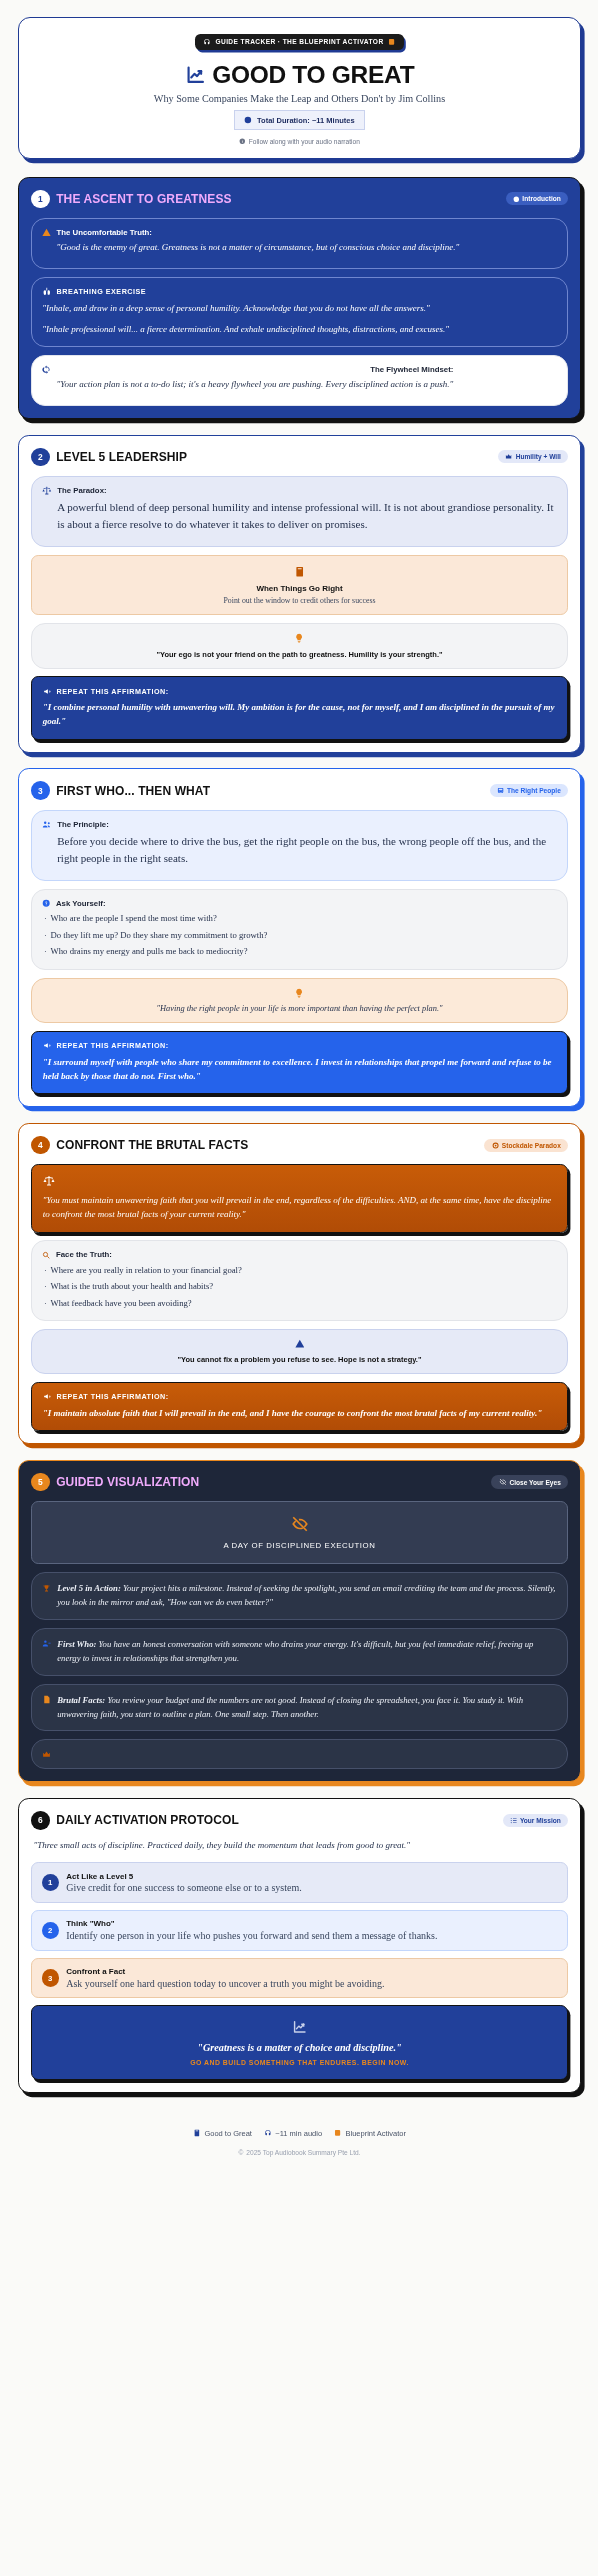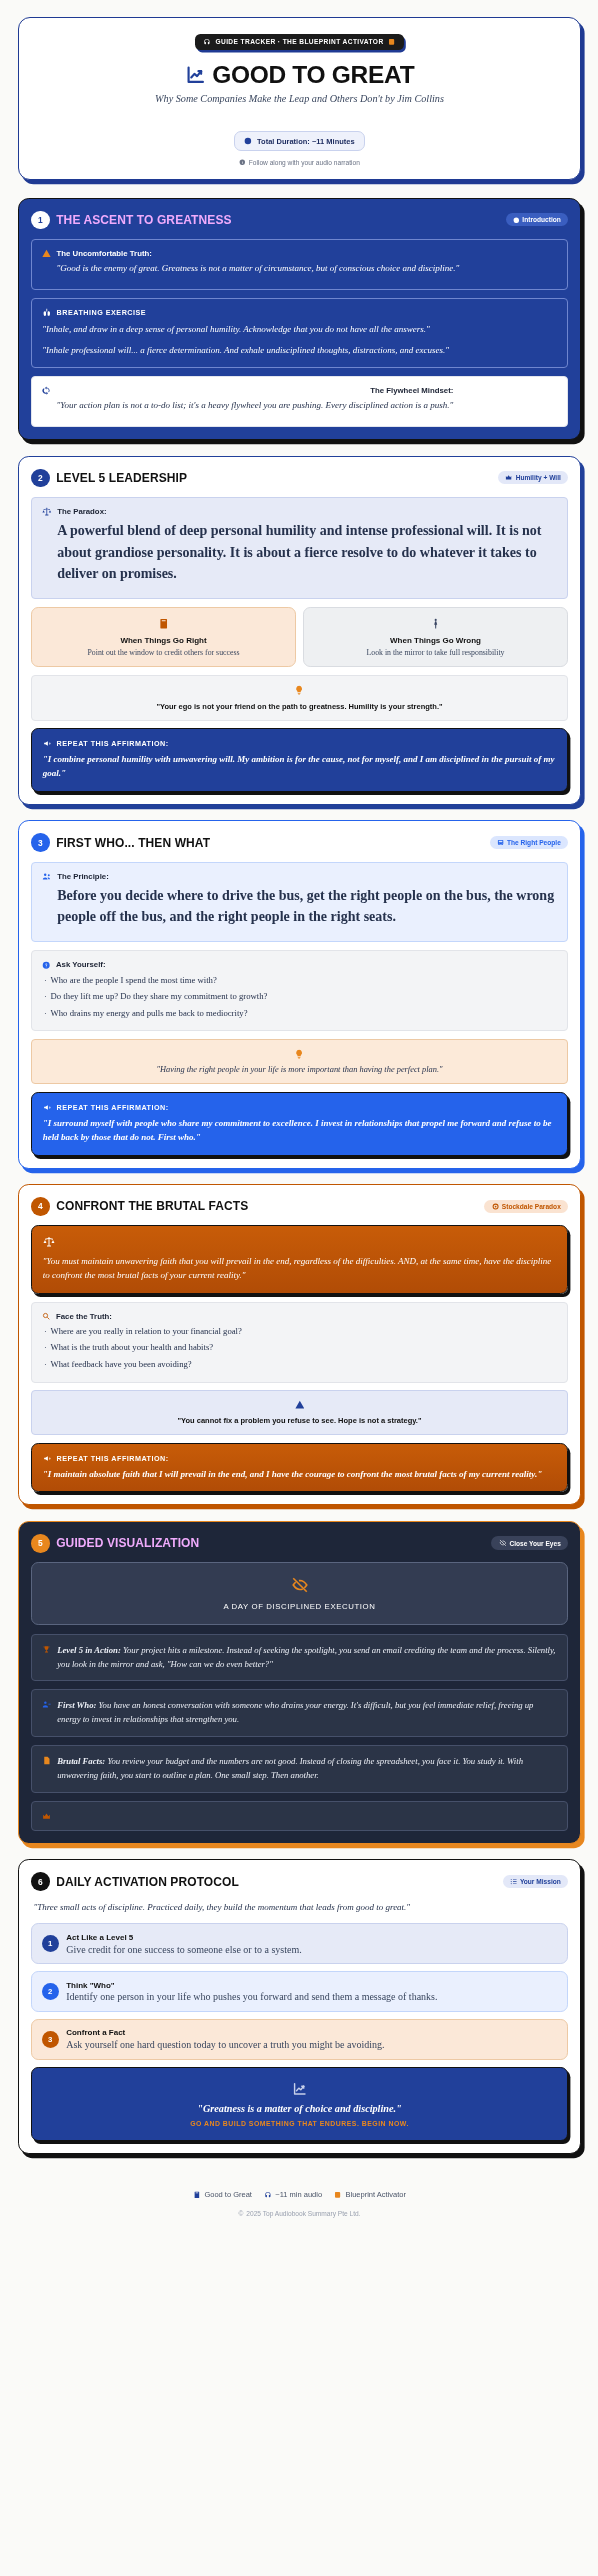--- a/index.html
+++ b/index.html
@@ -42,8 +42,8 @@
     font-family:"Liberation Sans Narrow","Liberation Sans", sans-serif;
   }
   .hero-sub{
-    font-family:"Liberation Serif", serif; font-style:italic;
-    font-size:10.2px; color:#39465e; margin-bottom:27px;
+    font-family:"Liberation Serif", serif; 
+    font-size:10.2px; color:#39465e; margin-bottom:6px;
   }
   .duration{
     display:inline-flex; align-items:center; gap:5px;

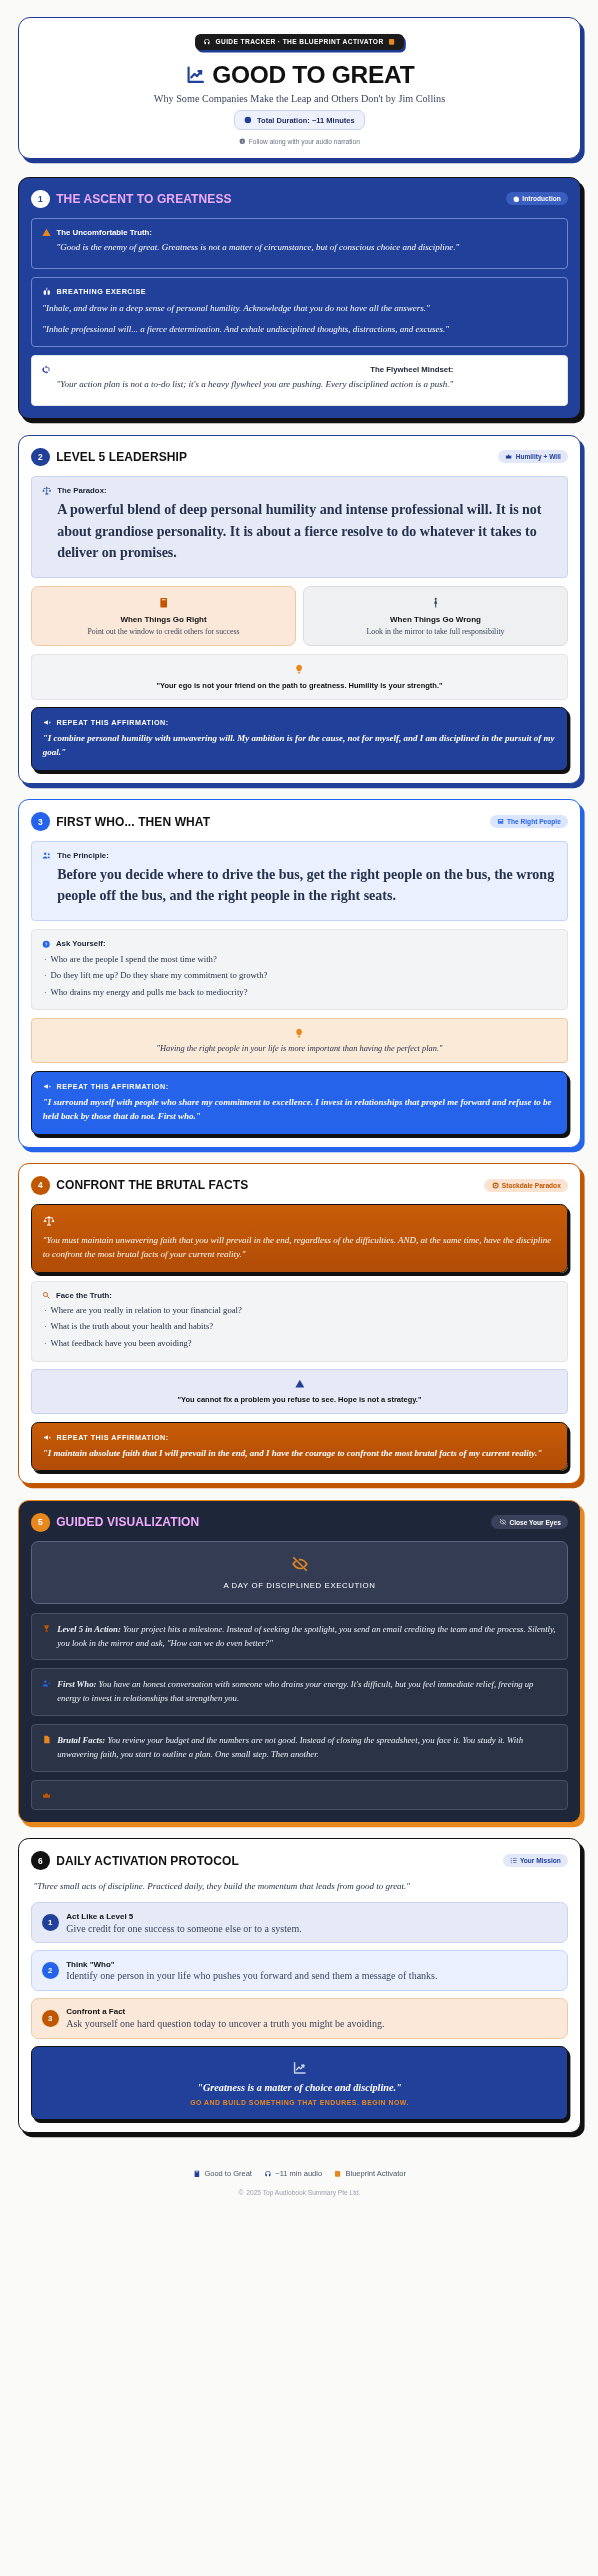--- a/index.html
+++ b/index.html
@@ -48,7 +48,7 @@
   .duration{
     display:inline-flex; align-items:center; gap:5px;
     background:#eef1fb; border:0.6px solid #c9d2ee;
-    border-radius:7px; padding:4.2px 9.6px;
+    border-radius:0; padding:4.2px 9.6px;
     font-size:7.5px; font-weight:bold; color:#1b2a5e;
   }
   .hero-note{

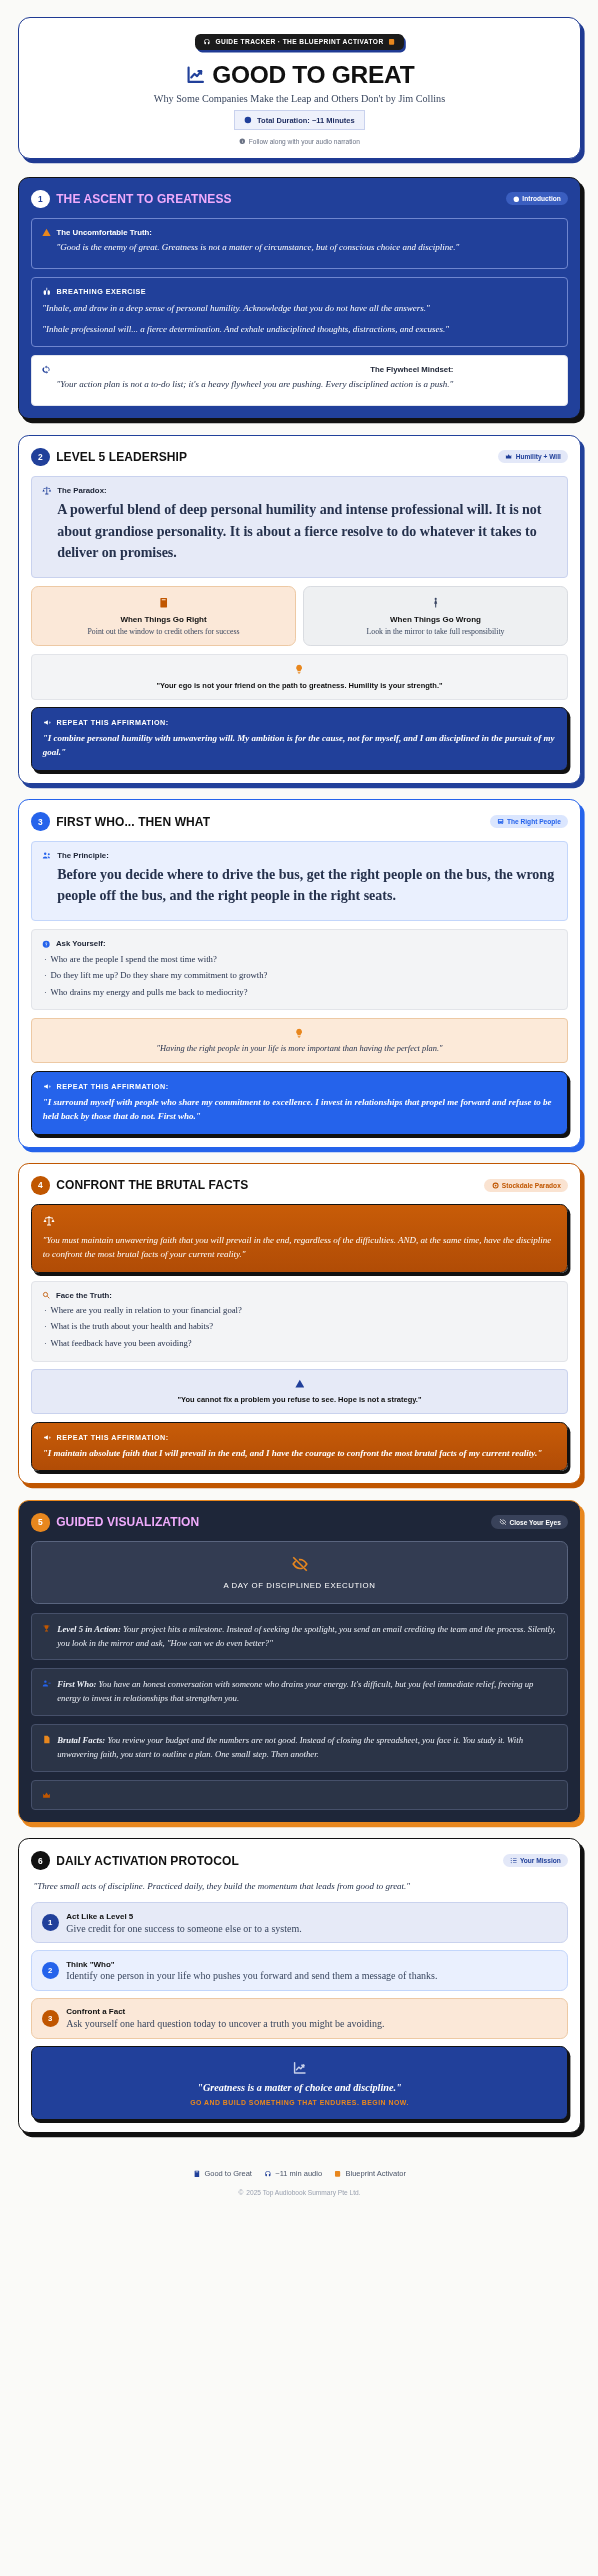--- a/index.html
+++ b/index.html
@@ -96,7 +96,7 @@
   .badge.slate{ background:#39425a; color:#fff; }
 
   
-  .blk{ border-radius:4px; padding:9px 10.2px; margin-bottom:7.8px; }
+  .blk{ border-radius:14px; padding:9px 10.2px; margin-bottom:7.8px; }
   .blk:last-child{ margin-bottom:0;text-align:right; }
   .blk.ghost{ border:0.6px solid #6f86cf; background:transparent; }
   .blk.white{ background:#fff; border:0.6px solid #e2e5ee; }

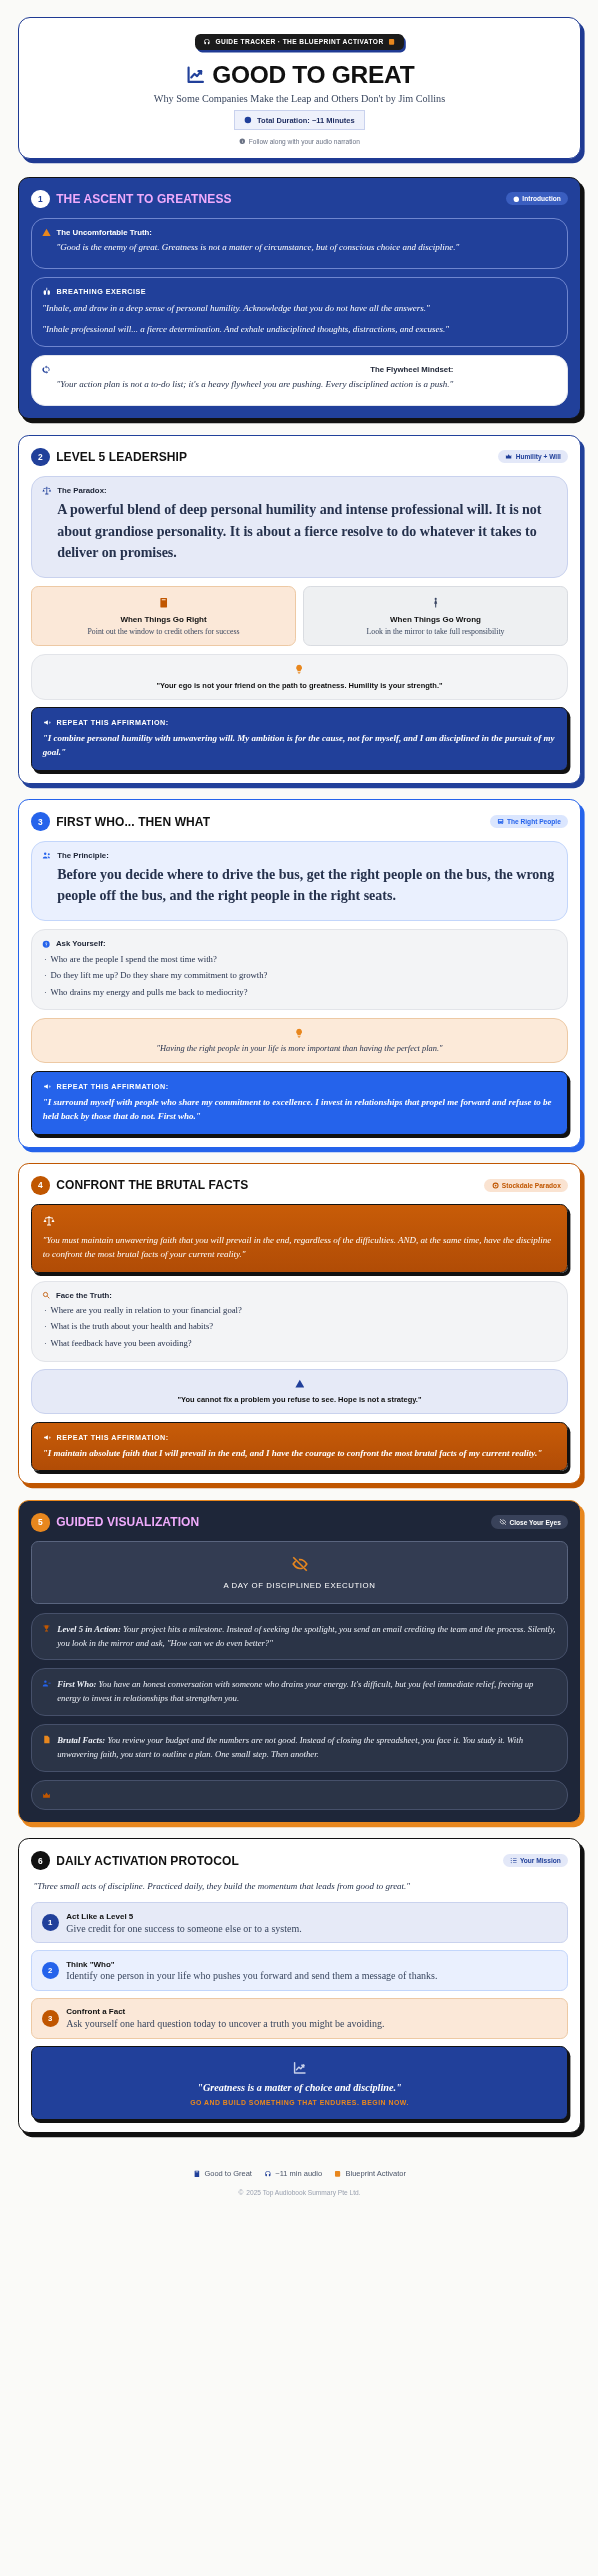--- a/index.html
+++ b/index.html
@@ -120,7 +120,7 @@
     font-size:9px; line-height:1.55;
   }
   .quote.light{ color:#fff; }
-  .body-t{ font-family:"Liberation Serif", serif; font-size:14px; line-height:1.55; color:#26324d;font-weight:bold; }
+  .body-t{ font-family:"Liberation Serif", serif; font-size:11px; line-height:1.55; color:#26324d; }
   .q-list{ list-style:none; margin-top:2.4px; }
   .q-list li{
     font-family:"Liberation Serif", serif; font-size:8.7px; line-height:1.9;

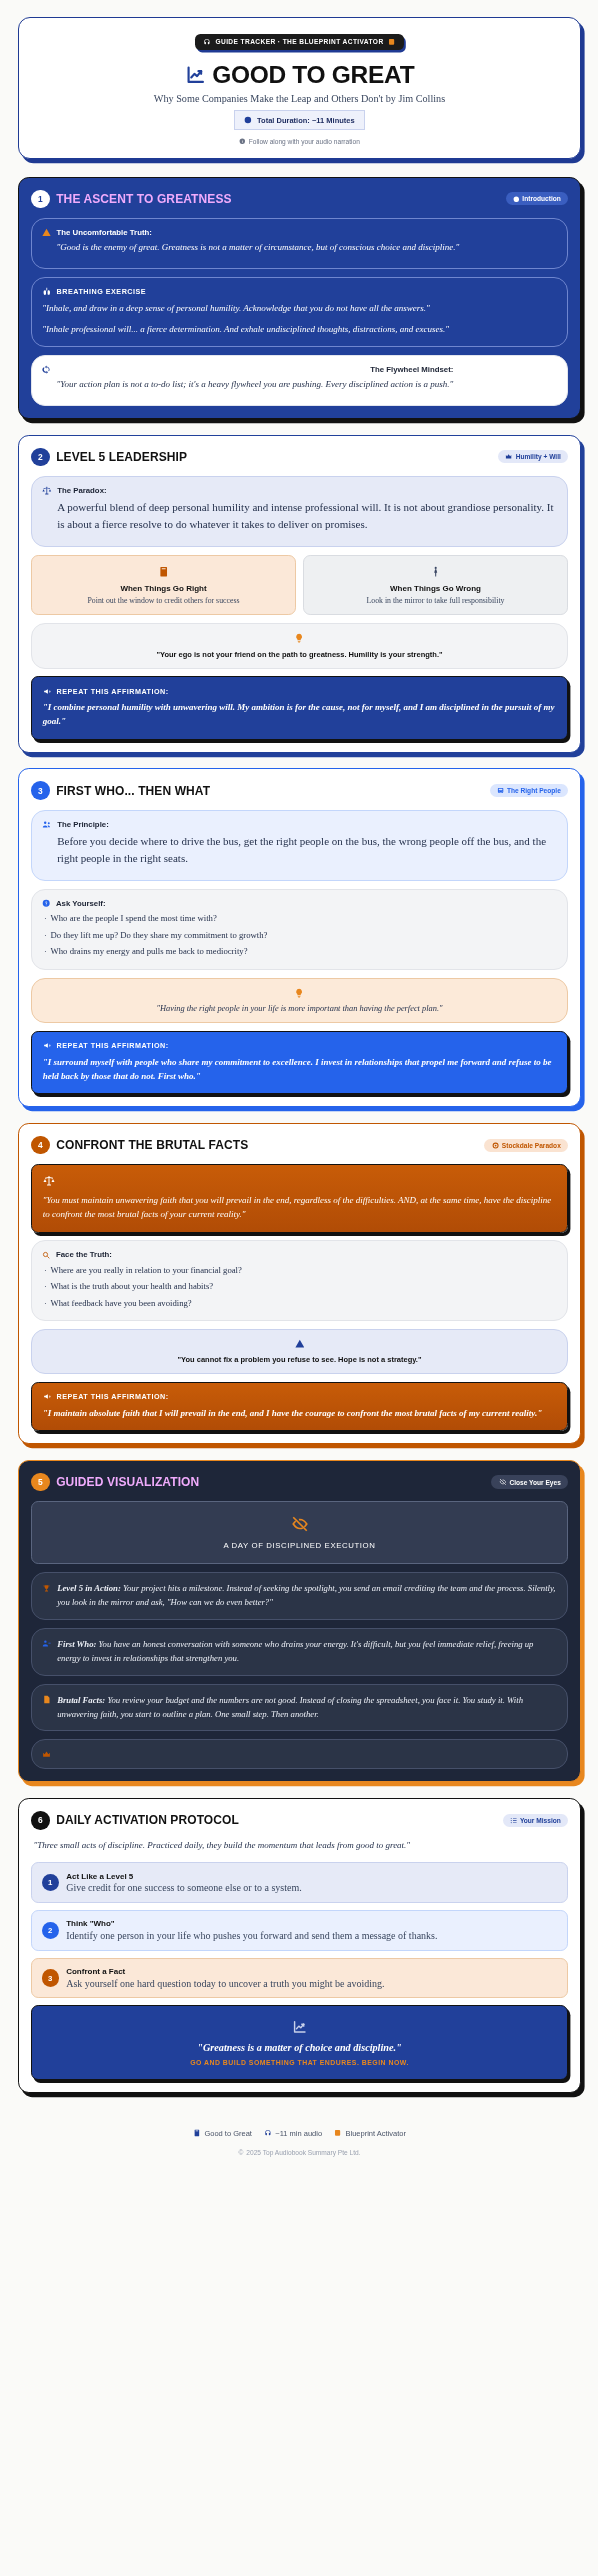--- a/index.html
+++ b/index.html
@@ -346,16 +346,6 @@
       <div class="t">When Things Go Right</div>
       <div class="d">Point out the window to credit others for success</div>
     </div>
-    <div class="col-gray">
-      <span style="display:inline-block">
-        <svg width="11.4" height="11.4" viewBox="0 0 24 24" fill="#3a4663">
-            <circle cx="12" cy="4" r="2.2"></circle>
-            <path d="M10.8 7h2.4l2 7h-2l-.2 8h-2l-.2-8h-2z"></path>
-          </svg>
-      </span>
-      <div class="t">When Things Go Wrong</div>
-      <div class="d">Look in the mirror to take full responsibility</div>
-    </div>
   </div>
 
   <div class="blk gray center-note">

